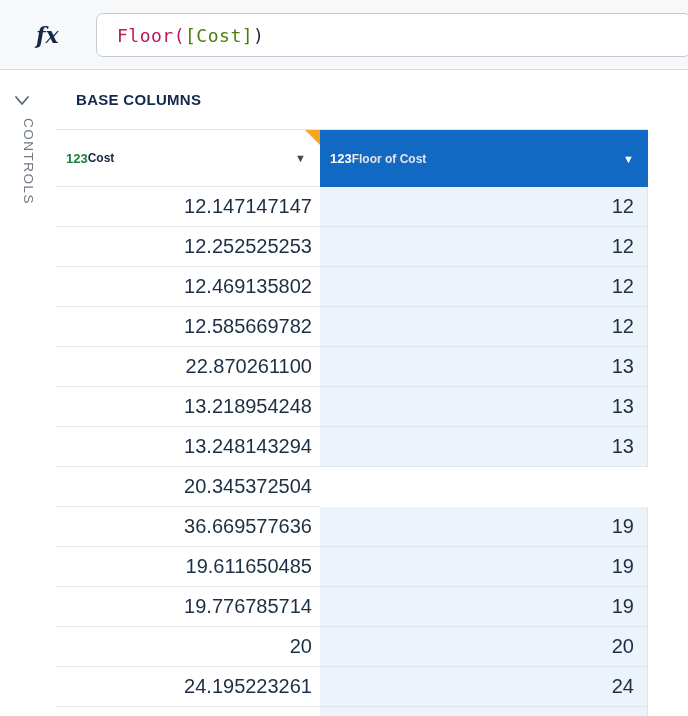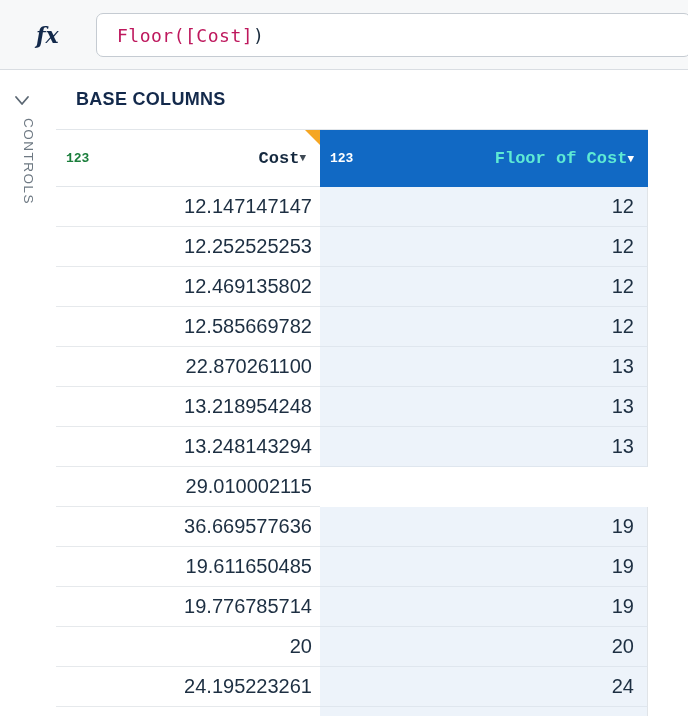--- a/index.html
+++ b/index.html
@@ -65,7 +65,7 @@
 <div class="topbar">
   <span class="fx">fx</span>
   <div class="formula-input">
-    <span id="formula-tokens"><span style="color: #be185d;">Floor(</span><span style="color: #be185d;">[Cost]</span><span style="color: rgb(27, 44, 62);">)</span></span>
+    <span id="formula-tokens"><span style="color: #be185d;">Floor(</span><span style="color: #4d7c0f;">[Cost]</span><span style="color: rgb(27, 44, 62);">)</span></span>
   </div>
 </div>
 

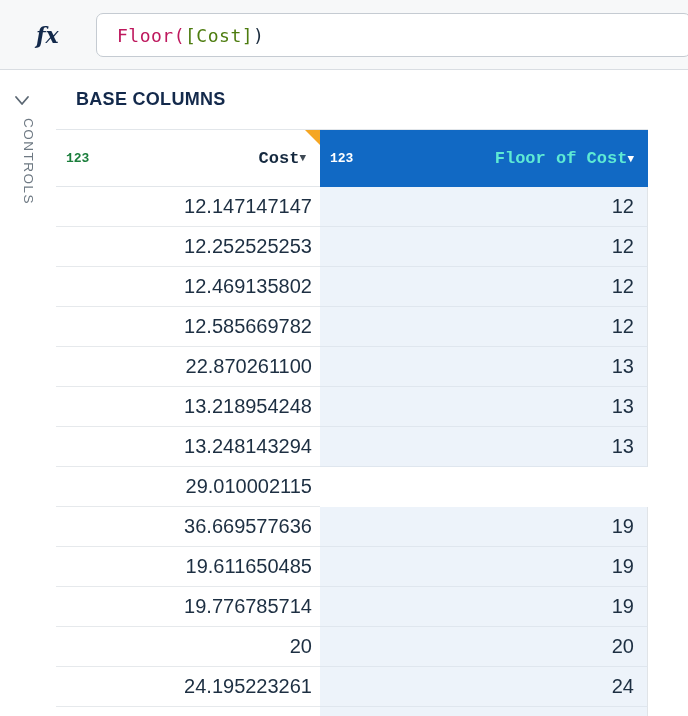--- a/index.html
+++ b/index.html
@@ -30,7 +30,7 @@
   .main { flex:1; }
   .section-header { height:60px; width:592px; display:flex; align-items:center;
         padding-left:20px; border-bottom:1px solid #e2e6ea; }
-  .section-title { font-size:18px; font-weight:bold; color:#13294b;
+  .section-title { font-size:15px; font-weight:bold; color:#13294b;
         letter-spacing:0.3px; }
 
   

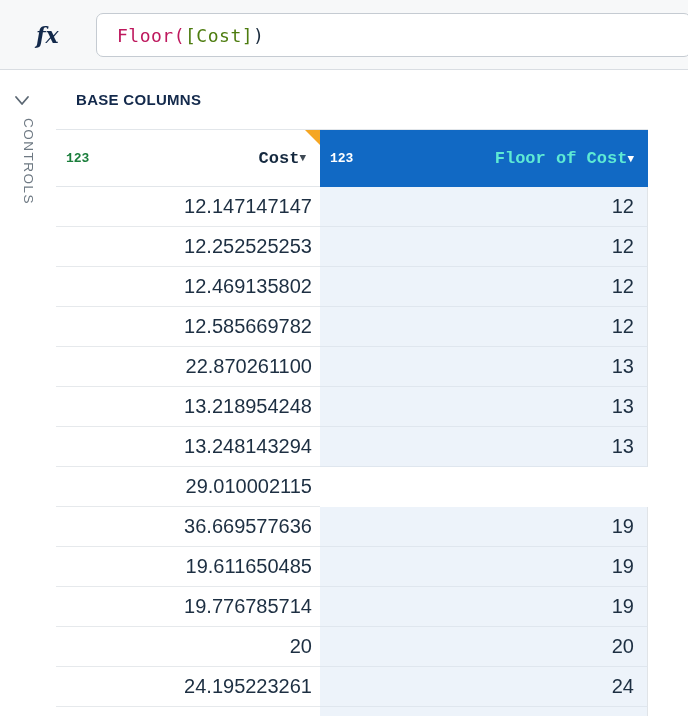--- a/index.html
+++ b/index.html
@@ -35,7 +35,7 @@
 
   
   .grid { width:592px; }
-  .header-row { display:flex; height:57px;font-family:Liberation Mono, monospace; }
+  .header-row { display:flex; height:57px; }
   .hcell { display:flex; align-items:center; position:relative; }
   .hcell.col1 { width:264px; background:#fff; border-bottom:1px solid #e2e6ea; }
   .hcell.col2 { width:328px; background:#1169c4; color:#fff; }

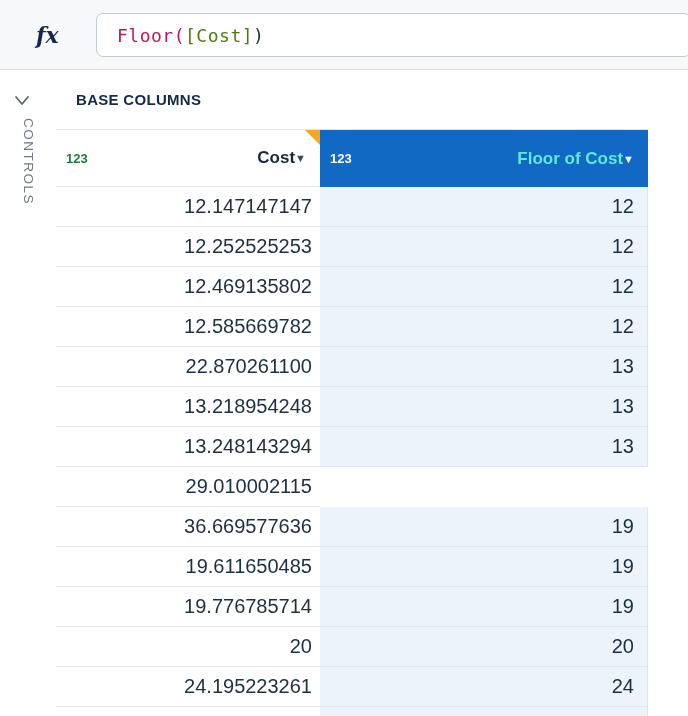--- a/index.html
+++ b/index.html
@@ -42,7 +42,7 @@
   .type-badge { font-size:13px; font-weight:bold; margin-left:10px; flex:none; }
   .col1 .type-badge { color:#1b7e3c; }
   .col2 .type-badge { color:#ffffff; }
-  .col-label { flex:1; text-align:right; font-weight:bold; font-size:17px; }
+  .col-label { flex:1; text-align:left; font-weight:bold; font-size:12px; }
   .col1 .col-label { color:#15293f; }
   .col2 .col-label { color:#5eead4;padding-left:45px; }
   .caret { flex:none; margin-right:14px; font-size:11px; cursor:pointer; }

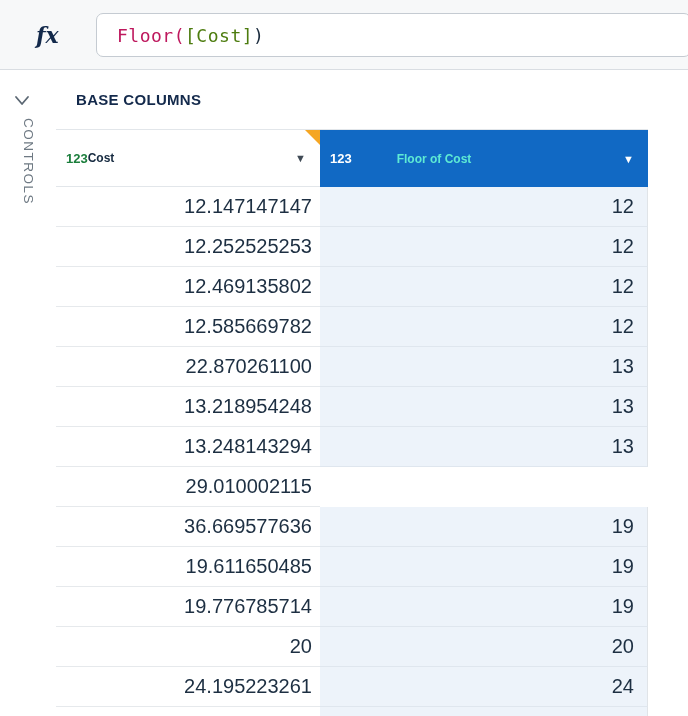--- a/index.html
+++ b/index.html
@@ -44,7 +44,7 @@
   .col2 .type-badge { color:#ffffff; }
   .col-label { flex:1; text-align:left; font-weight:bold; font-size:12px; }
   .col1 .col-label { color:#15293f; }
-  .col2 .col-label { color:#5eead4;padding-left:45px; }
+  .col2 .col-label { color:#e5e5e5; }
   .caret { flex:none; margin-right:14px; font-size:11px; cursor:pointer; }
   .col1 .caret { color:#3f4a55; }
   .col2 .caret { color:#ffffff; }

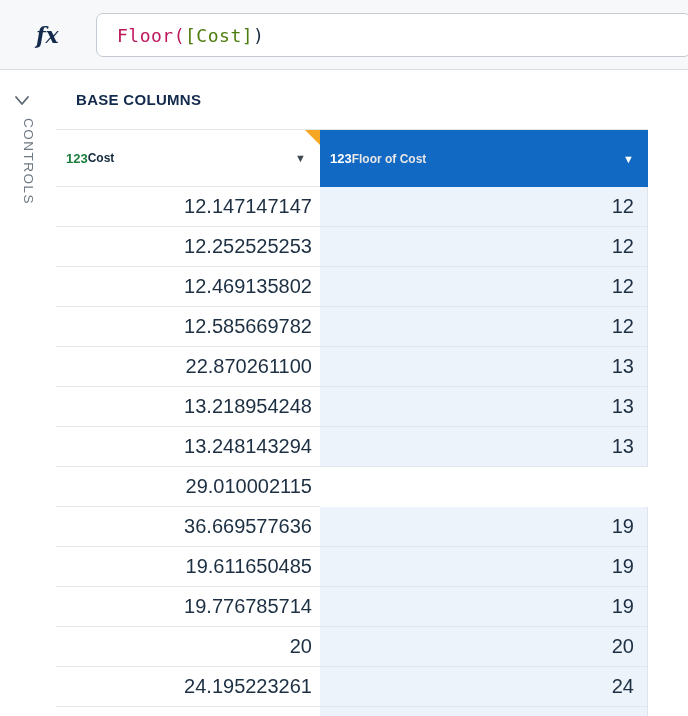--- a/index.html
+++ b/index.html
@@ -137,7 +137,7 @@
   </div>
 
   <div class="row">
-    <div class="cell c1">29.010002115</div>
+    <div class="cell c1">20.345372504</div>
   </div>
 
   <div class="row">

